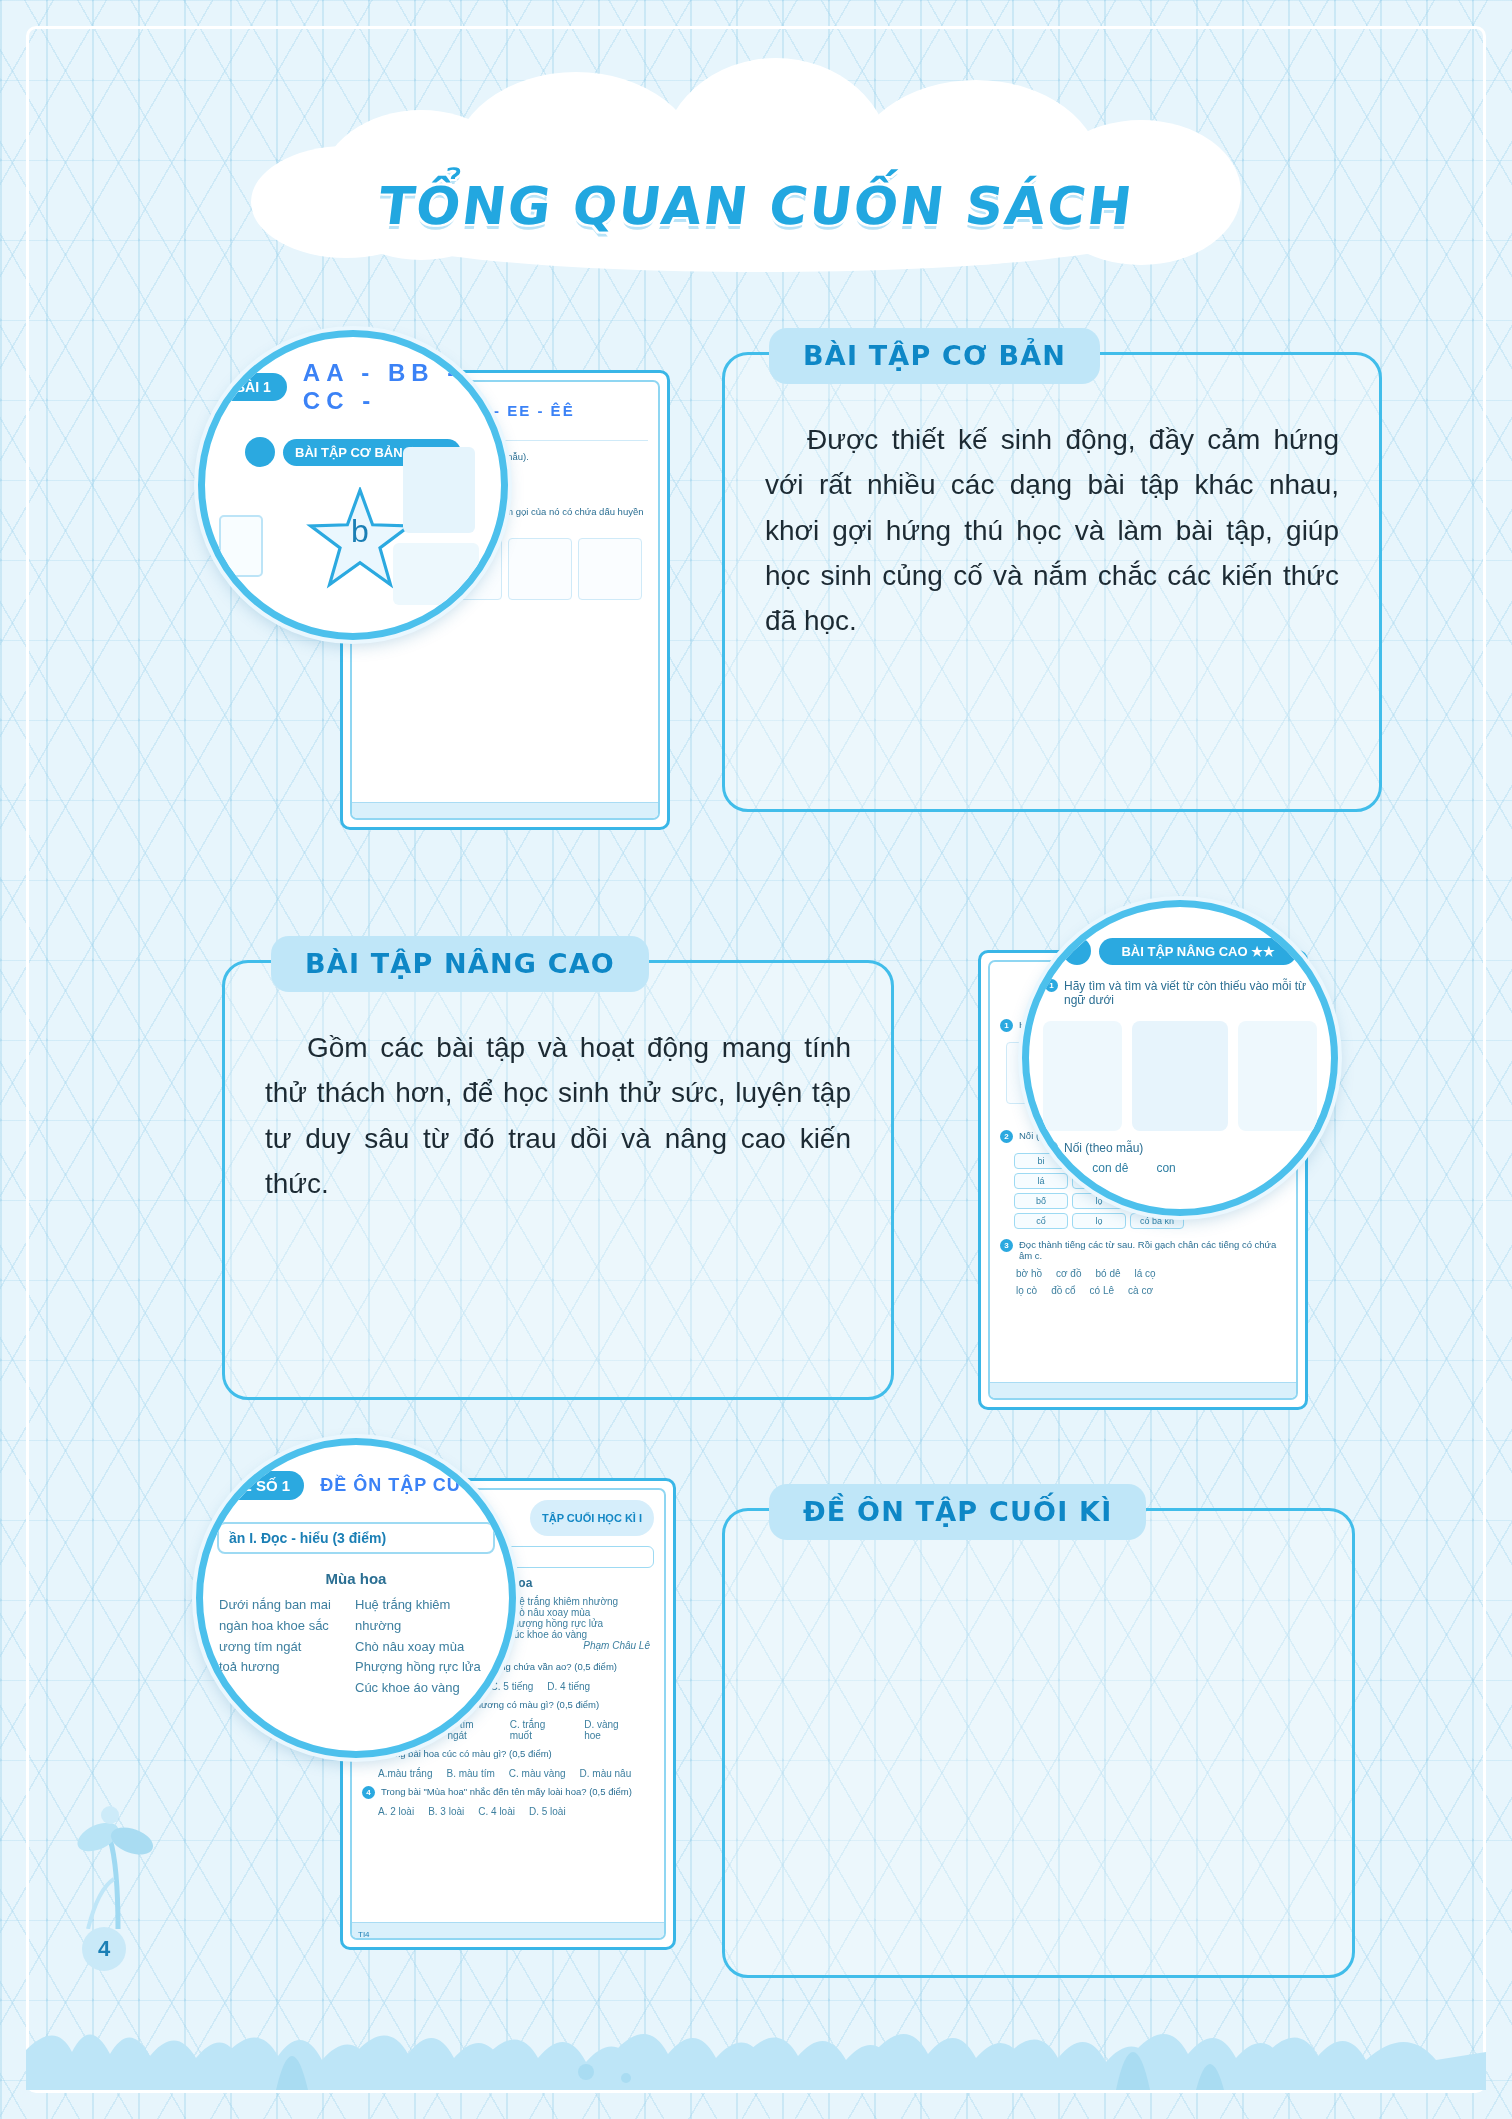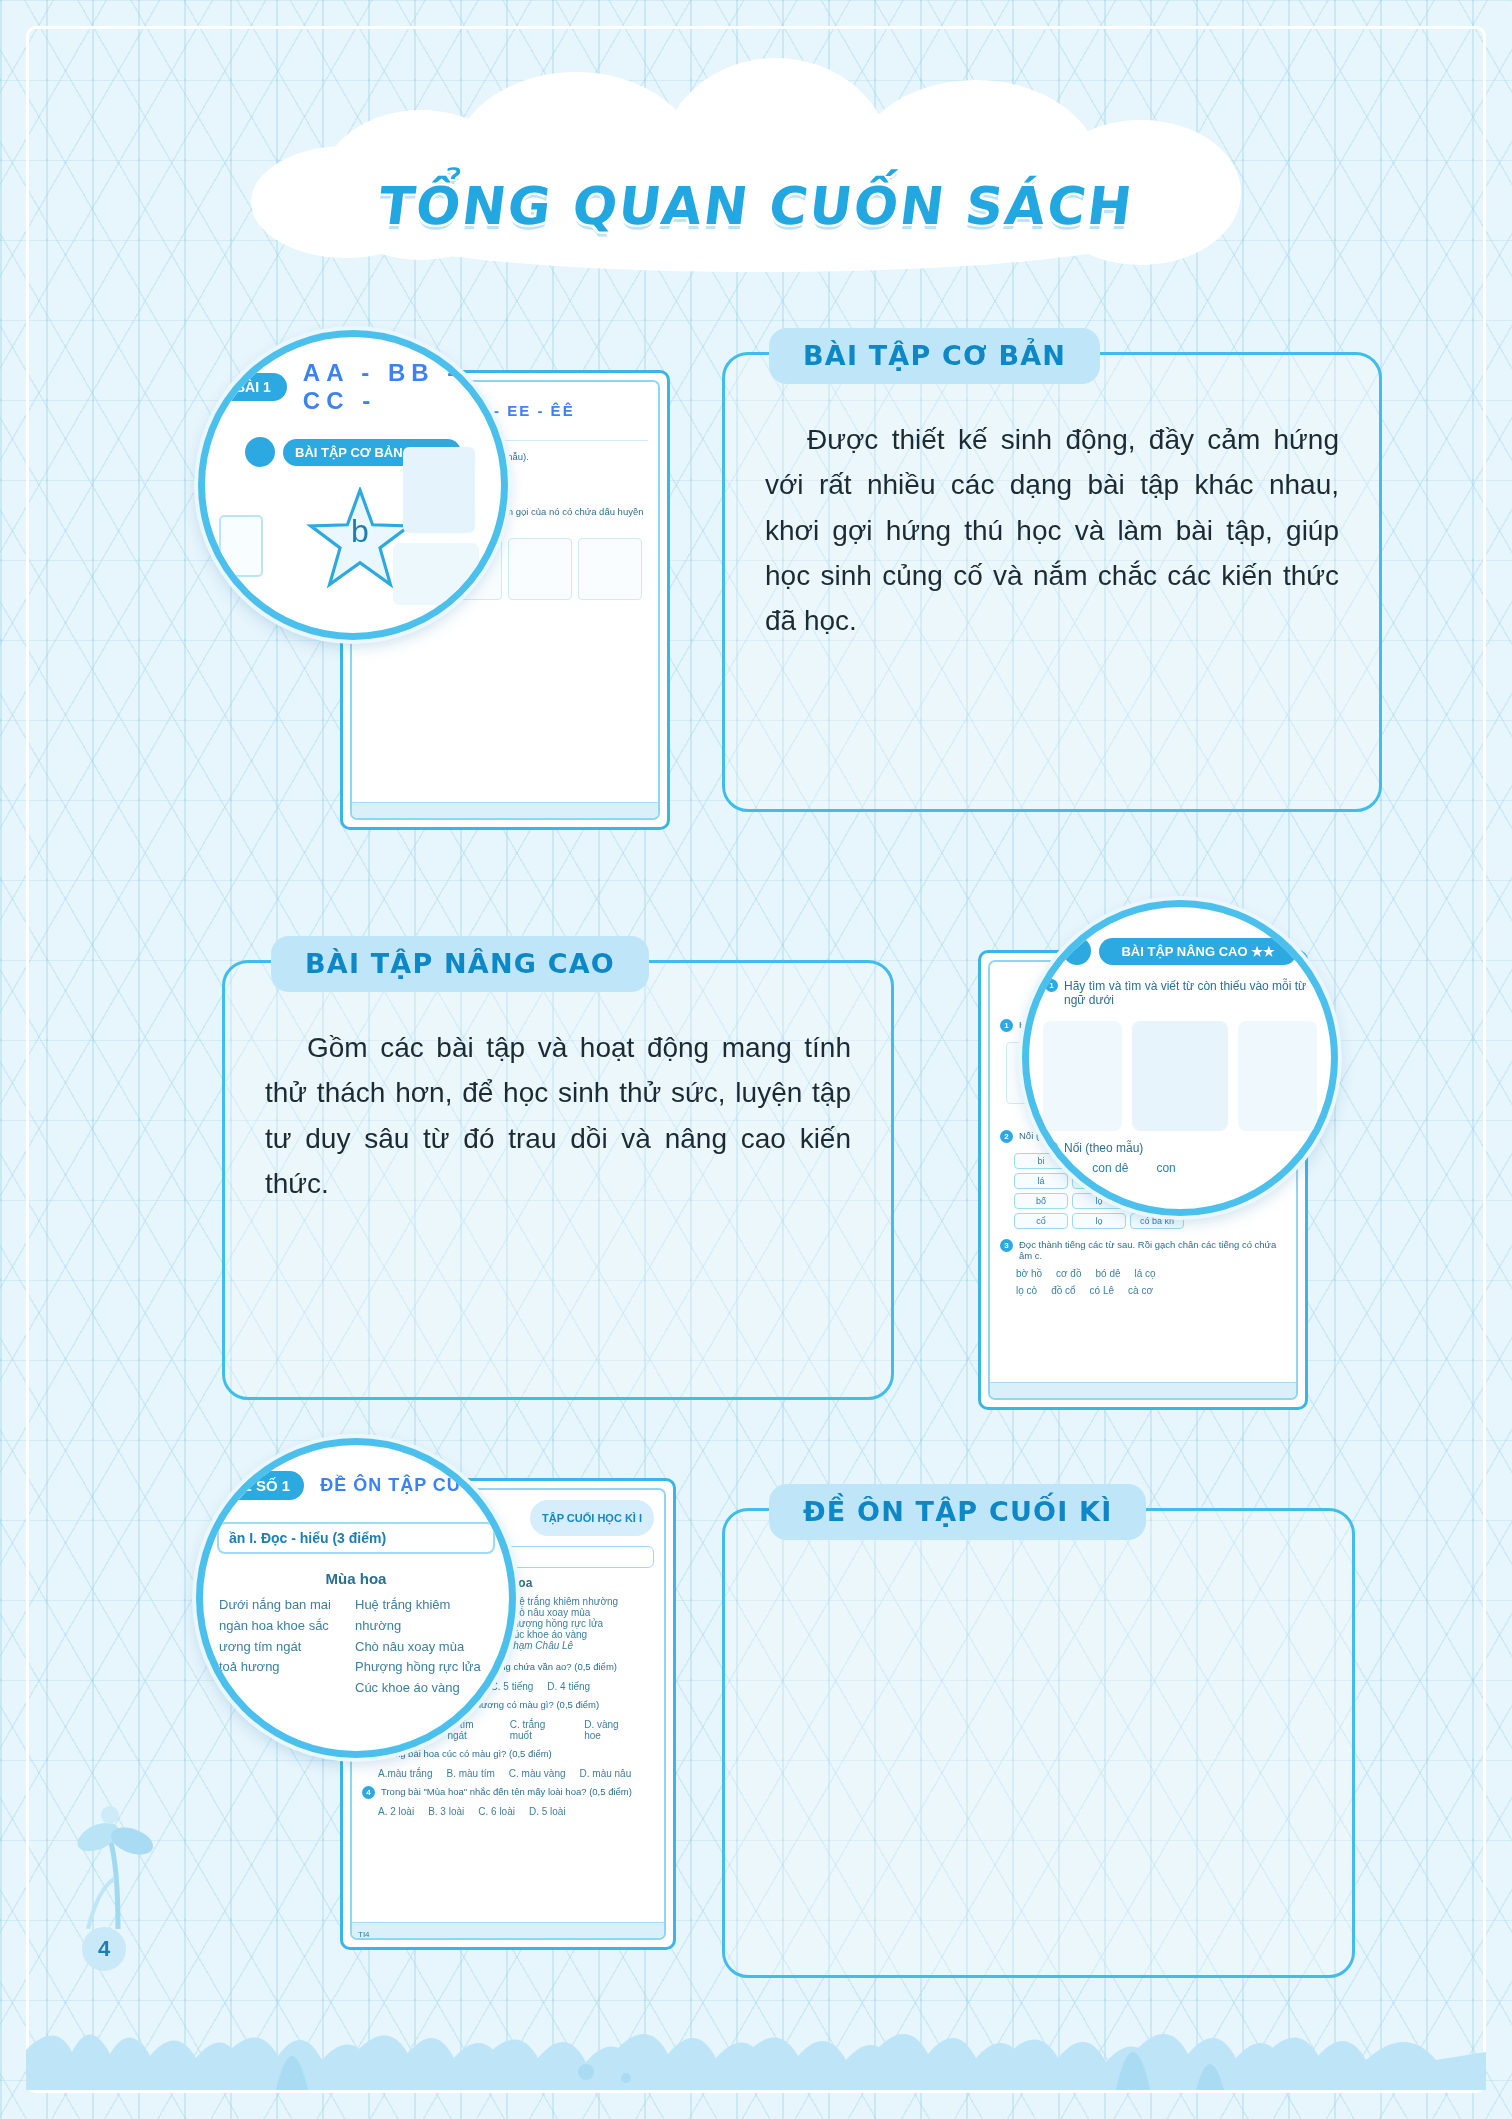--- a/index.html
+++ b/index.html
@@ -380,7 +380,7 @@
         <div>Chò nâu xoay mùa</div>
         <div>Phượng hồng rực lửa</div>
         <div>Cúc khoe áo vàng</div>
-        <div style="text-align:left;font-style:italic;">Phạm Châu Lê</div>
+        <div style="text-align:right;font-style:italic;">Phạm Châu Lê</div>
       </div>
     </div>
     <div class="mini-task">

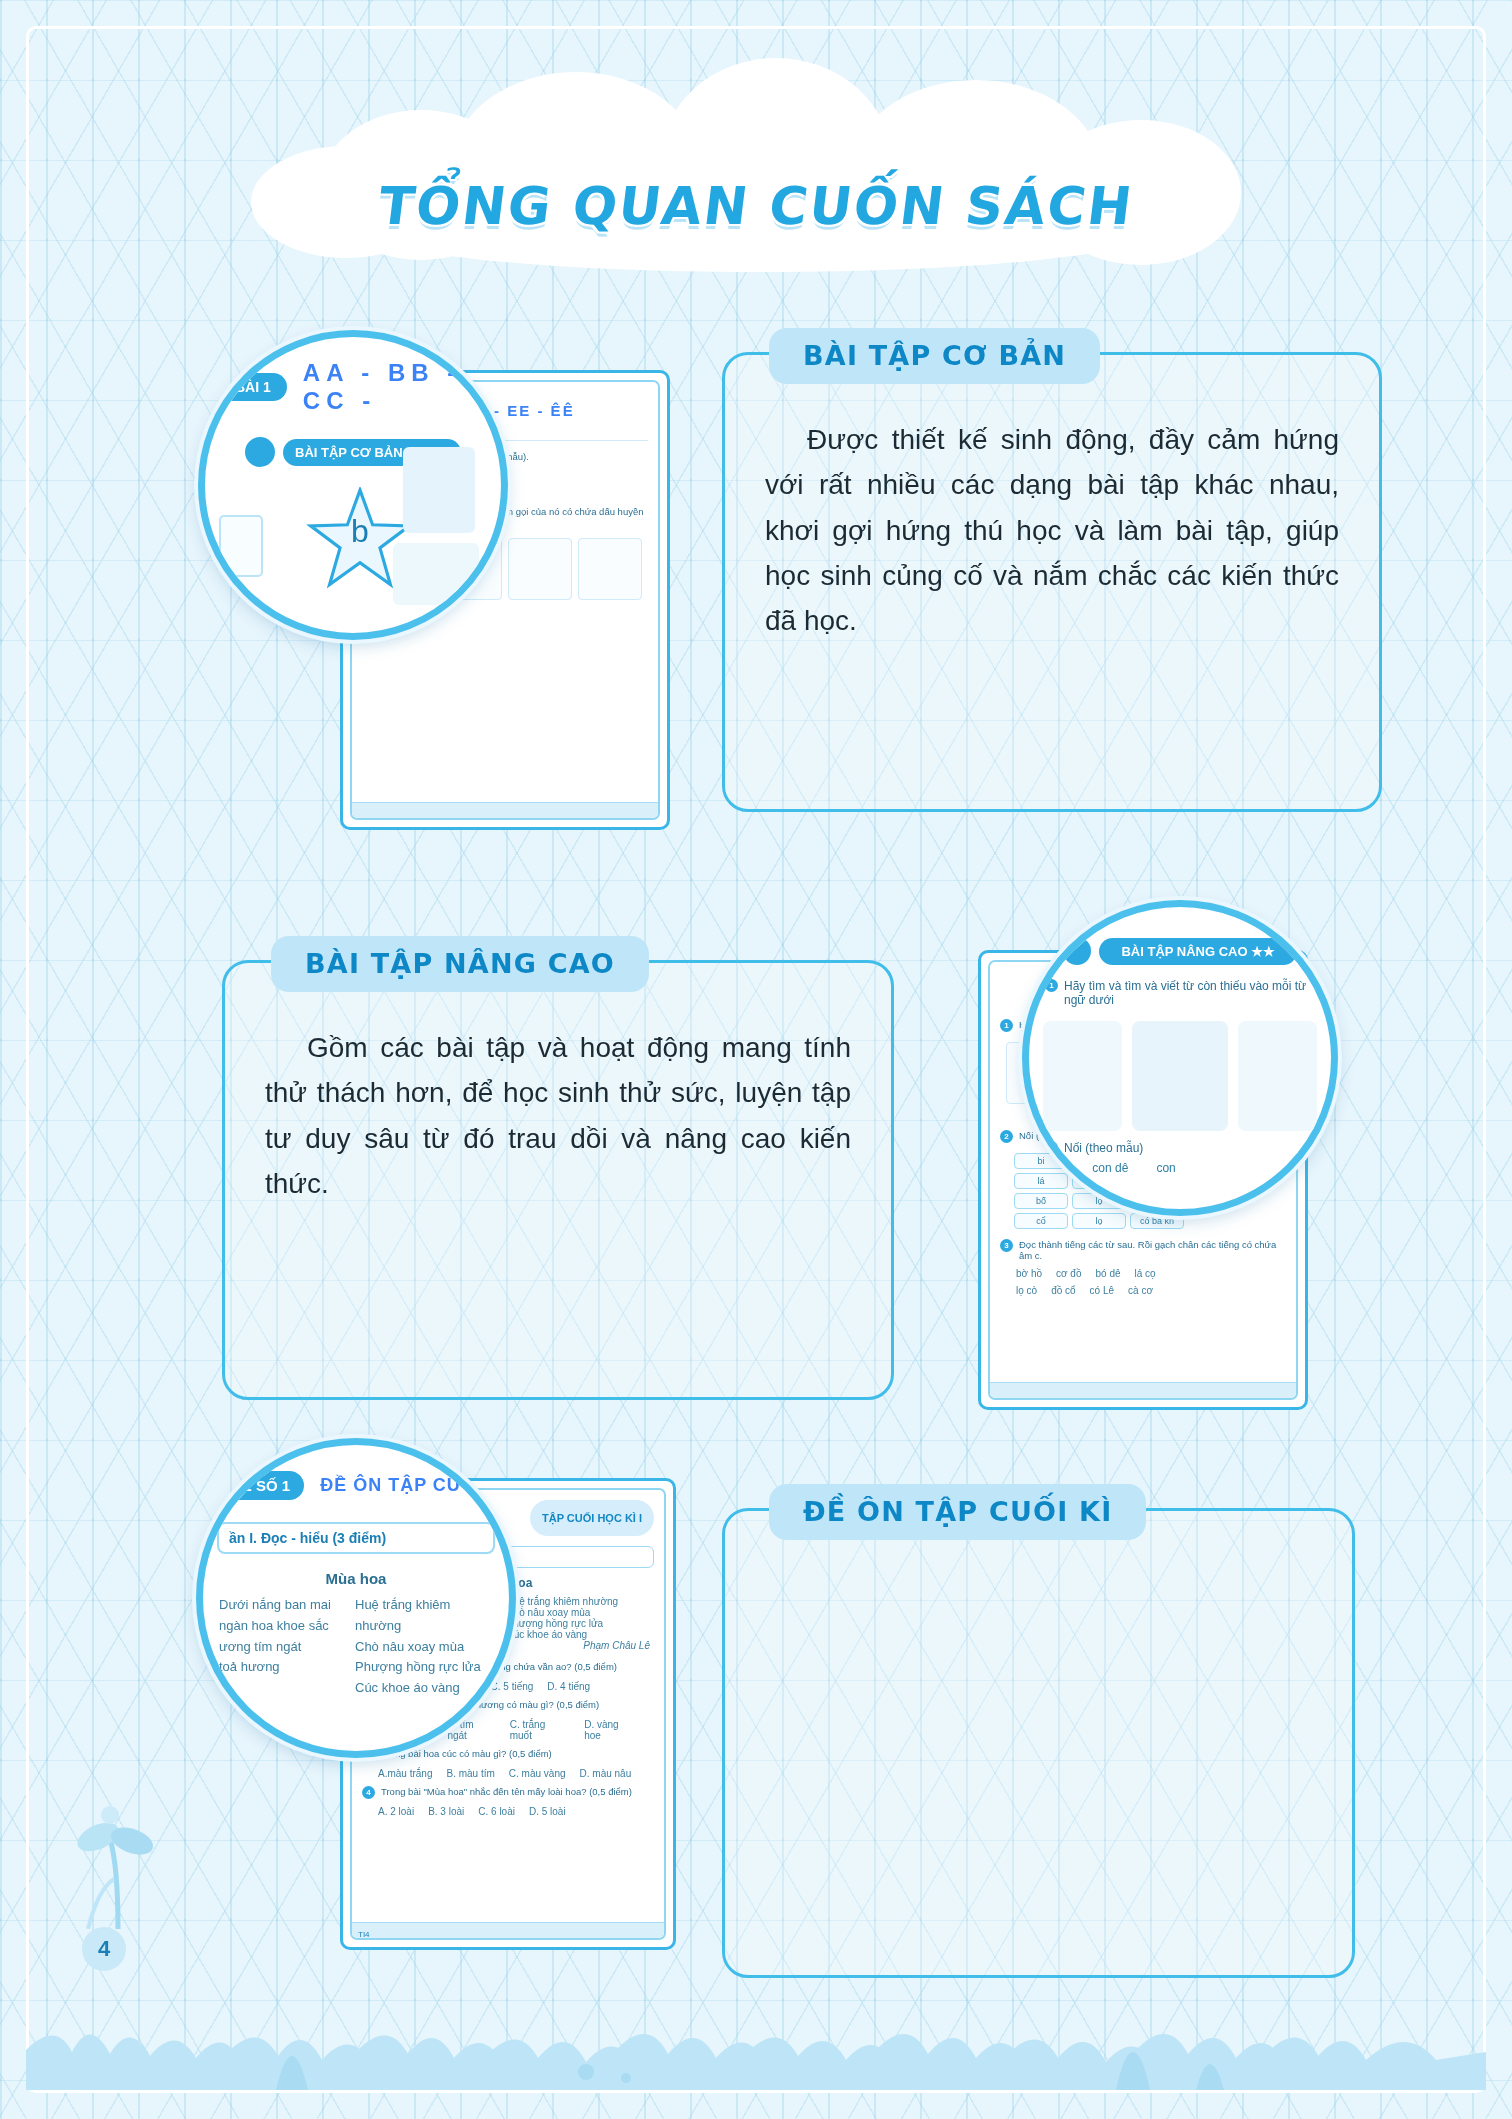--- a/index.html
+++ b/index.html
@@ -420,7 +420,7 @@
     <div class="word-row">
       <span>A. 2 loài</span>
         <span>B. 3 loài</span>
-      <span>C. 6 loài</span>
+      <span>C. 4 loài</span>
         <span>D. 5 loài</span>
     </div>
     <div class="sheet-foot">

